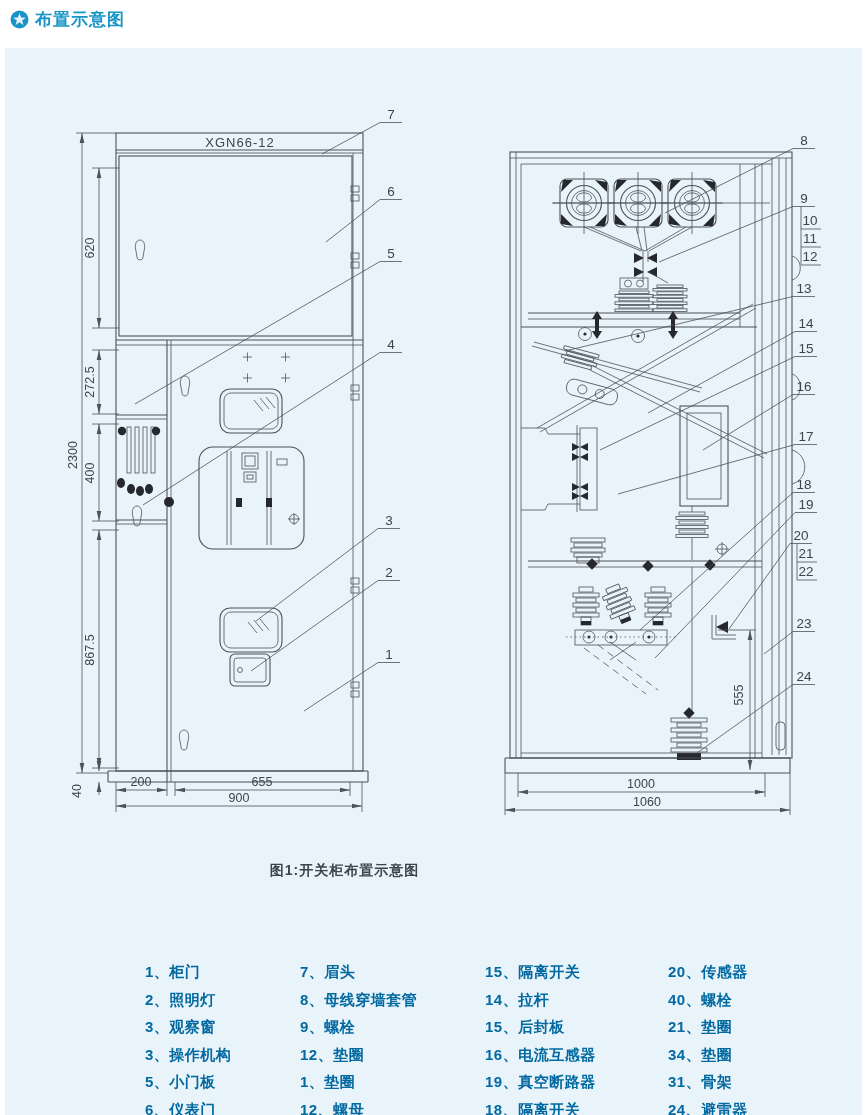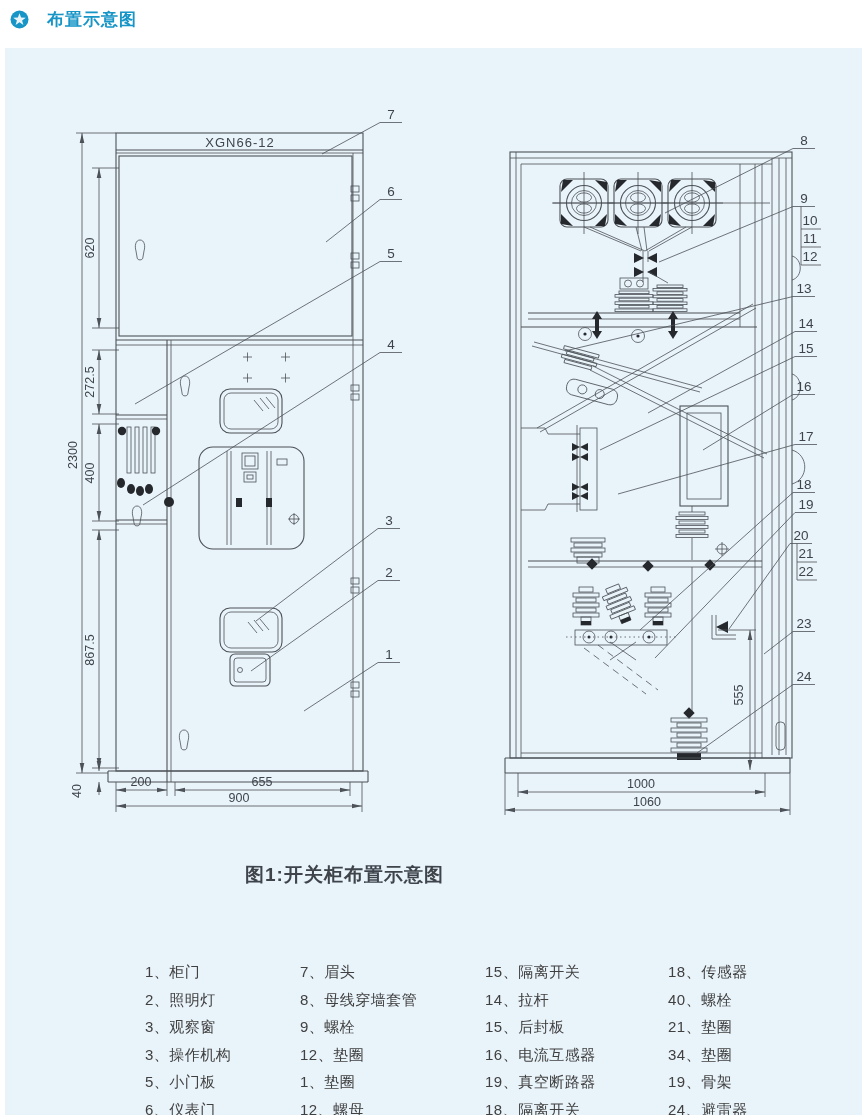--- a/index.html
+++ b/index.html
@@ -5,7 +5,7 @@
   html,body{margin:0;padding:0;}
   body{width:867px;height:1115px;position:relative;background:#ffffff;overflow:hidden;
        font-family:"Liberation Sans","DejaVu Sans",sans-serif;}
-  .page-header{position:absolute;top:8px;left:10px;display:flex;align-items:center;gap:18px;}
+  .page-header{position:absolute;top:8px;left:10px;display:flex;align-items:center;gap:6px;}
   .page-header .ttl{font-size:17px;font-weight:bold;color:#1795c7;letter-spacing:1px;}
   .panel{position:absolute;left:5px;top:48px;width:857px;height:1067px;background:#e9f3fa;}
   .fig-svg{position:absolute;left:0;top:48px;width:867px;height:800px;}

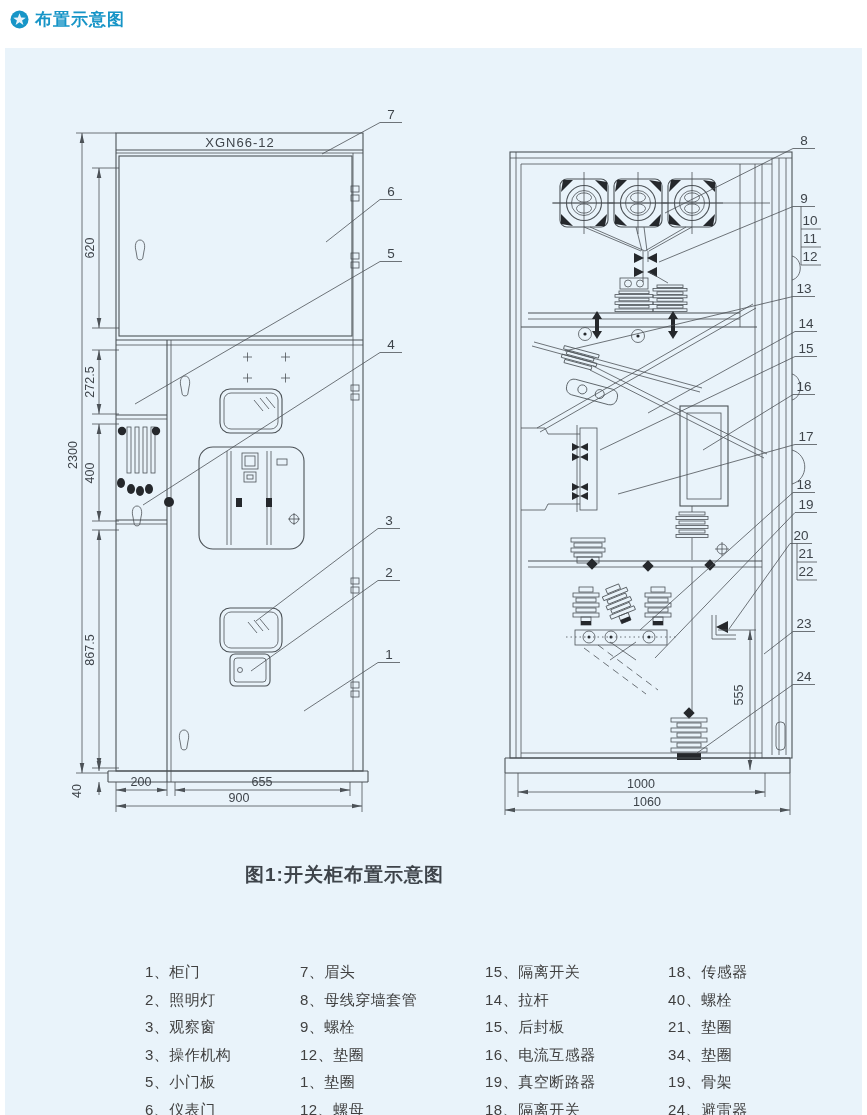--- a/index.html
+++ b/index.html
@@ -10,7 +10,7 @@
   .panel{position:absolute;left:5px;top:48px;width:857px;height:1067px;background:#e9f3fa;}
   .fig-svg{position:absolute;left:0;top:48px;width:867px;height:800px;}
   .caption{position:absolute;left:0;top:862px;width:689px;text-align:center;
-           font-size:19px;font-weight:bold;color:#3e444a;letter-spacing:1px;}
+           font-size:14px;font-weight:bold;color:#3e444a;letter-spacing:1px;}
   .legend{position:absolute;top:958px;left:0;width:867px;}
   .legend .col{position:absolute;top:0;}
   .legend .col.c1{left:145px;} .legend .col.c2{left:300px;}

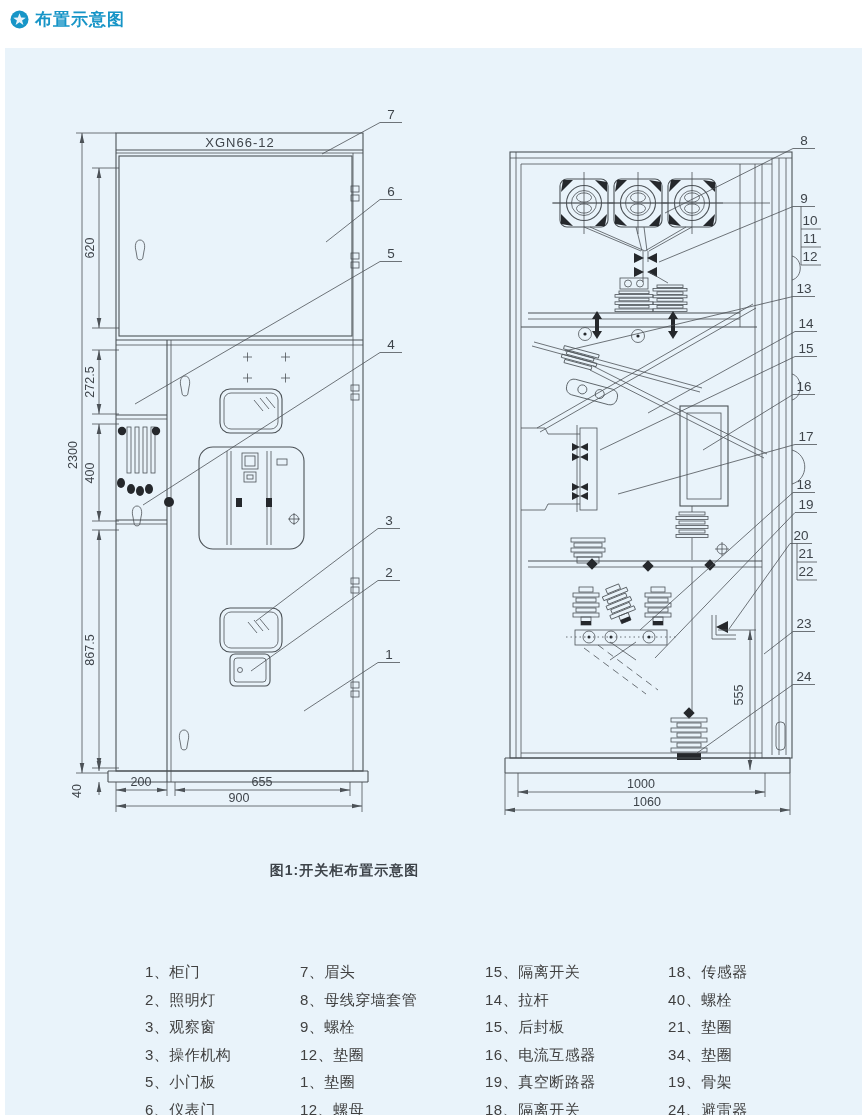--- a/index.html
+++ b/index.html
@@ -15,8 +15,8 @@
   .legend .col{position:absolute;top:0;}
   .legend .col.c1{left:145px;} .legend .col.c2{left:300px;}
   .legend .col.c3{left:485px;} .legend .col.c4{left:668px;}
-  .legend .item{height:27.5px;line-height:27.5px;font-size:15px;color:#404040;
-                letter-spacing:0.5px;white-space:nowrap;}
+  .legend .item{height:27.5px;line-height:27.5px;font-size:15px;color:#0369a1;
+                letter-spacing:0.5px;white-space:nowrap;font-weight:bold;}
   
   .ln{stroke:#4c5257;fill:none;stroke-width:1.1;}
   .ln2{stroke:#4c5257;fill:none;stroke-width:0.8;}

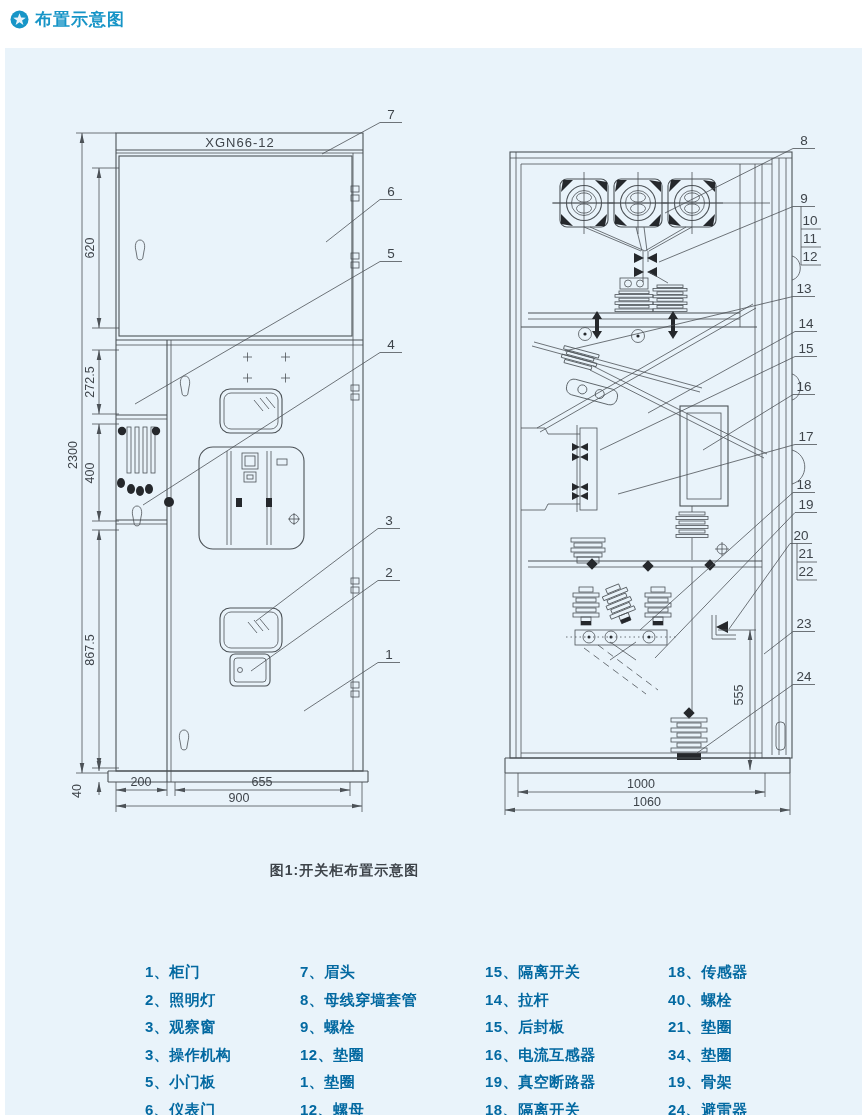--- a/index.html
+++ b/index.html
@@ -494,7 +494,7 @@
     <div class="item">18、隔离开关</div>
   </div>
   <div class="col c4">
-    <div class="item">18、传感器</div>
+    <div class="item">20、传感器</div>
     <div class="item">40、螺栓</div>
     <div class="item">21、垫圈</div>
     <div class="item">34、垫圈</div>

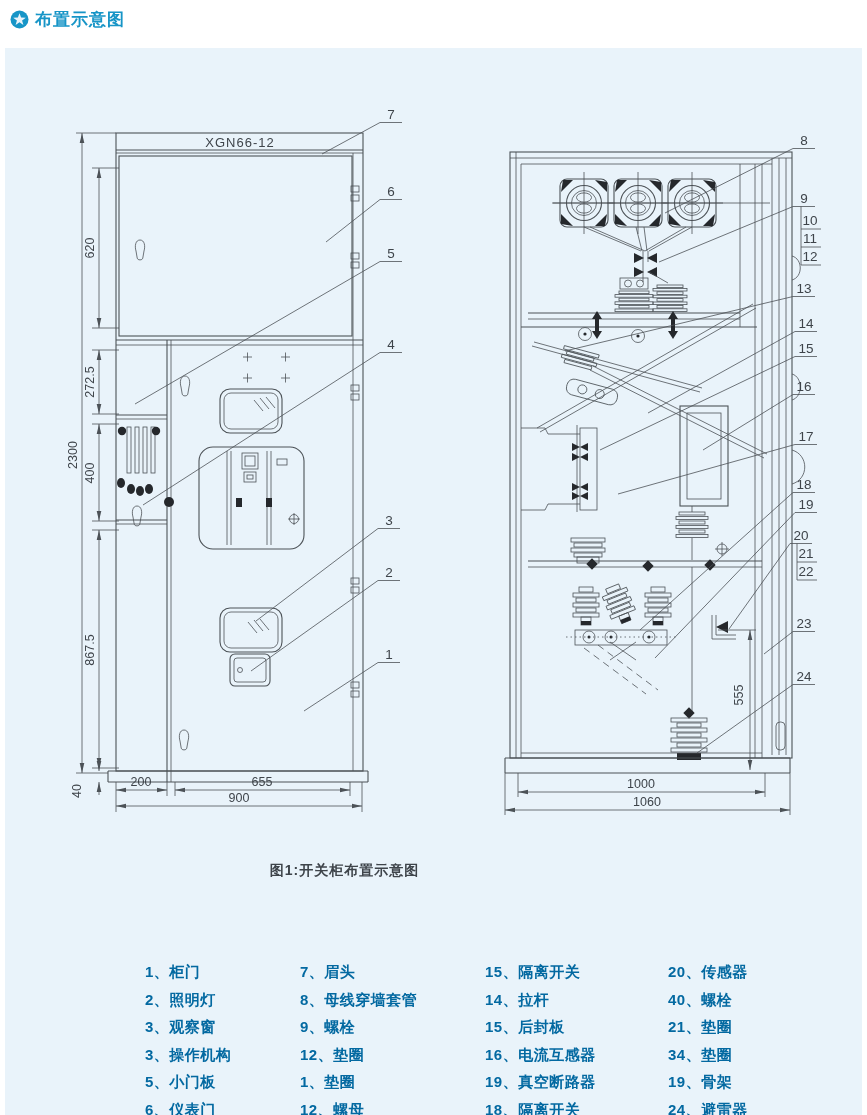--- a/index.html
+++ b/index.html
@@ -498,7 +498,7 @@
     <div class="item">40、螺栓</div>
     <div class="item">21、垫圈</div>
     <div class="item">34、垫圈</div>
-    <div class="item">19、骨架</div>
+    <div class="item">31、骨架</div>
     <div class="item">24、避雷器</div>
   </div>
 </div>

